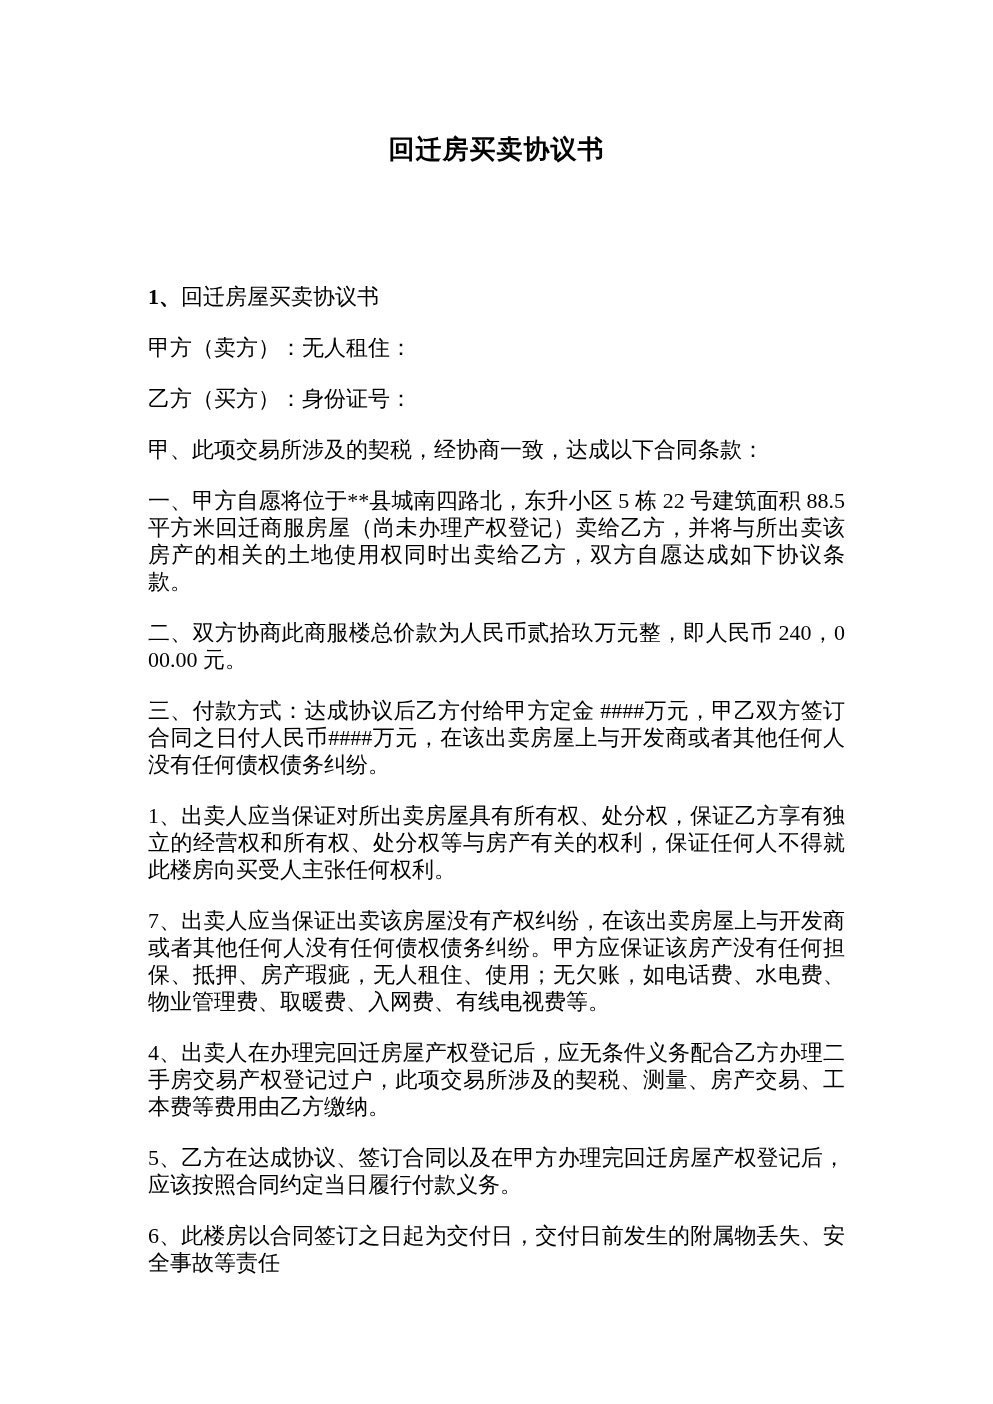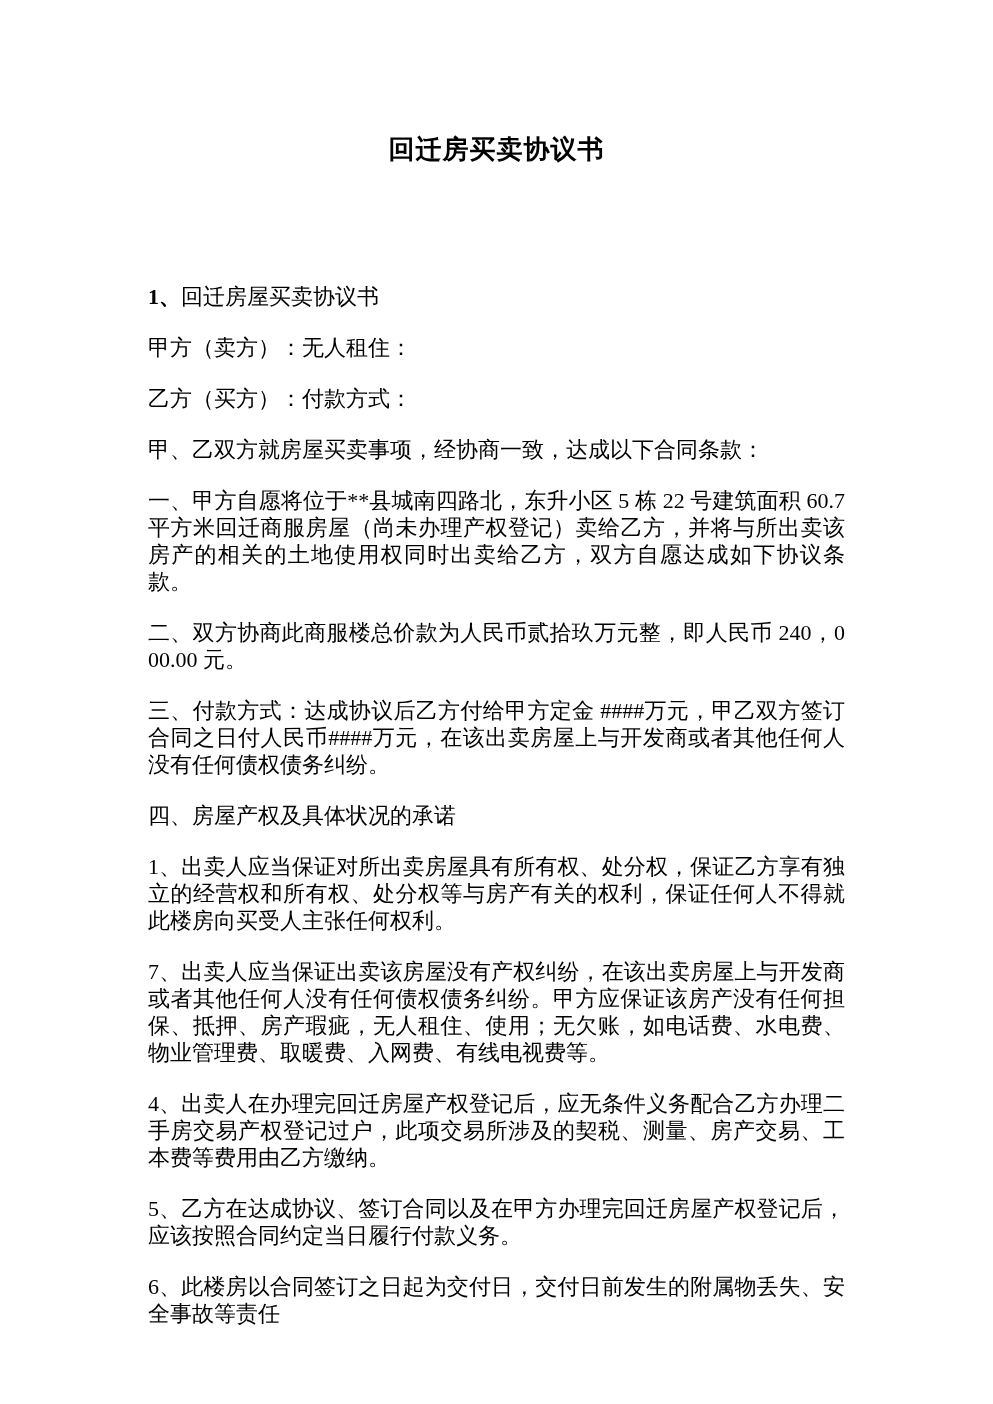--- a/index.html
+++ b/index.html
@@ -51,7 +51,7 @@
 
   <p class="para">甲方（卖方）：无人租住：</p>
 
-  <p class="para">乙方（买方）：付款方式：</p>
+  <p class="para">乙方（买方）：身份证号：</p>
 
   <p class="para">甲、乙双方就房屋买卖事项，经协商一致，达成以下合同条款：</p>
 

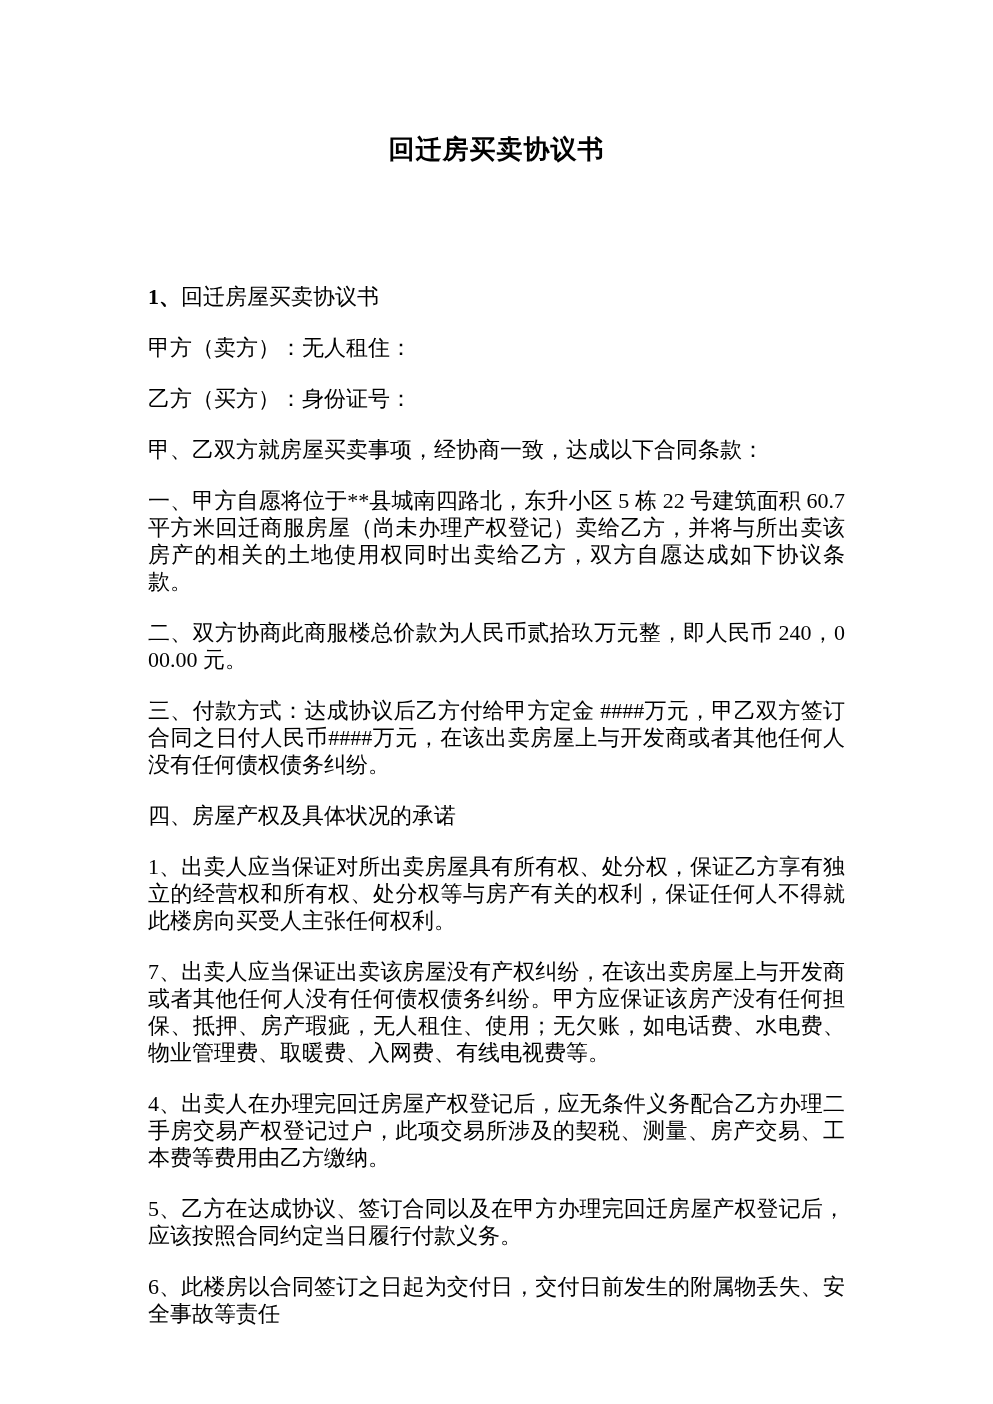--- a/index.html
+++ b/index.html
@@ -53,7 +53,7 @@
 
   <p class="para">乙方（买方）：身份证号：</p>
 
-  <p class="para">甲、乙双方就房屋买卖事项，经协商一致，达成以下合同条款：</p>
+  <p class="para">甲、此项交易所涉及的契税，经协商一致，达成以下合同条款：</p>
 
   <p class="para">一、甲方自愿将位于**县城南四路北，东升小区 5 栋 22 号建筑面积 60.7 平方米回迁商服房屋（尚未办理产权登记）卖给乙方，并将与所出卖该房产的相关的土地使用权同时出卖给乙方，双方自愿达成如下协议条款。</p>
 

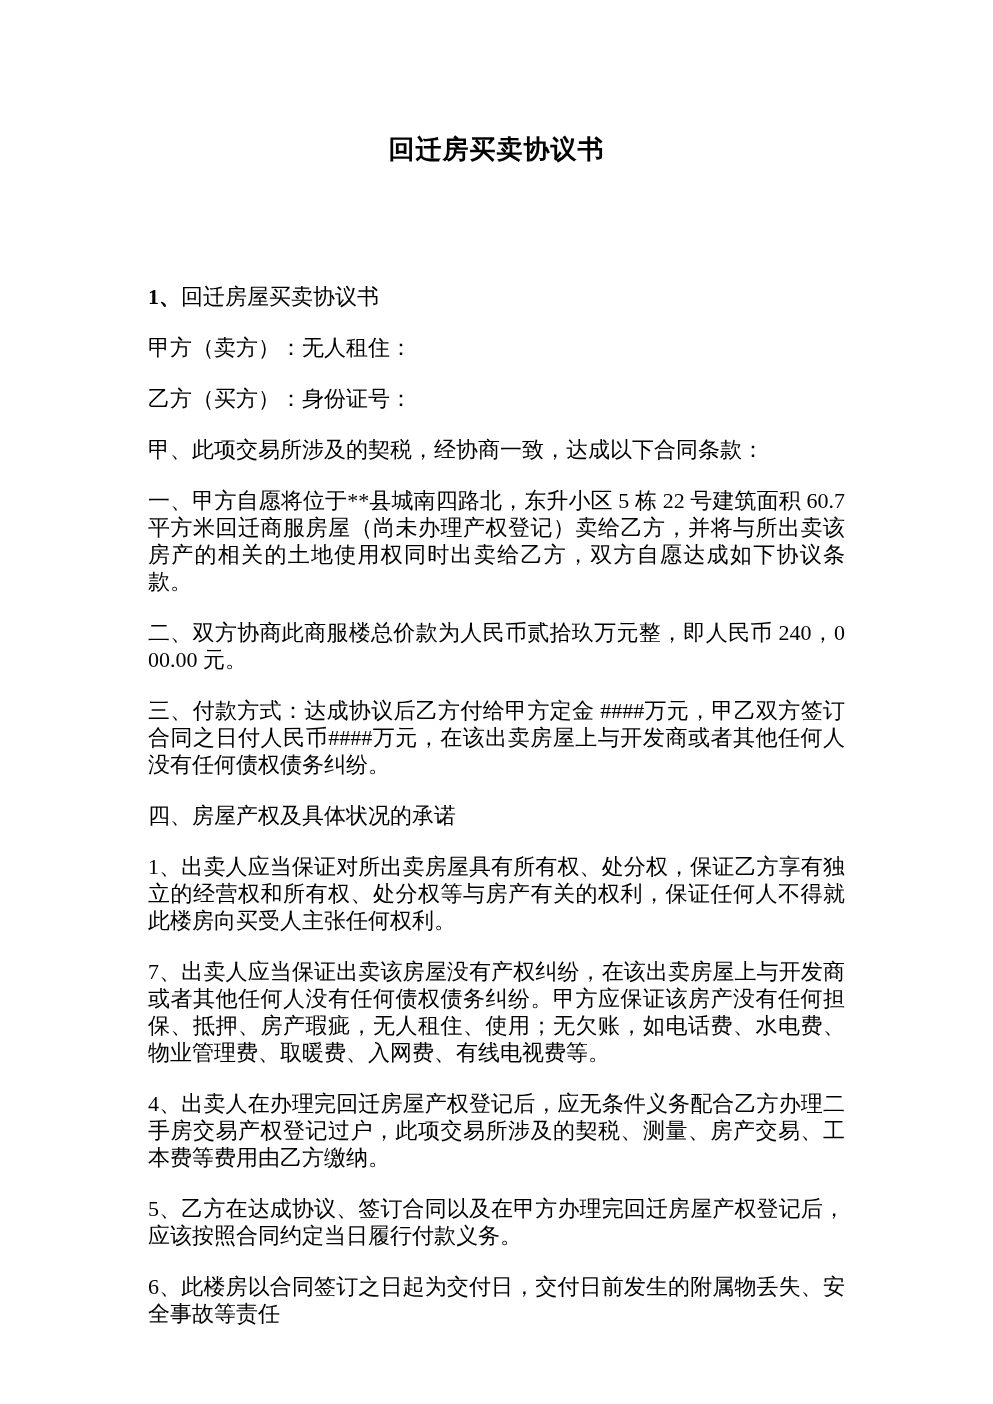--- a/index.html
+++ b/index.html
@@ -55,7 +55,7 @@
 
   <p class="para">甲、此项交易所涉及的契税，经协商一致，达成以下合同条款：</p>
 
-  <p class="para">一、甲方自愿将位于**县城南四路北，东升小区 5 栋 22 号建筑面积 60.7 平方米回迁商服房屋（尚未办理产权登记）卖给乙方，并将与所出卖该房产的相关的土地使用权同时出卖给乙方，双方自愿达成如下协议条款。</p>
+  <p class="para">一、甲方自愿将位于**县城南四路北，东升小区 5 栋 22 号建筑面积 88.5 平方米回迁商服房屋（尚未办理产权登记）卖给乙方，并将与所出卖该房产的相关的土地使用权同时出卖给乙方，双方自愿达成如下协议条款。</p>
 
   <p class="para">二、双方协商此商服楼总价款为人民币贰拾玖万元整，即人民币  240，000.00 元。</p>
 

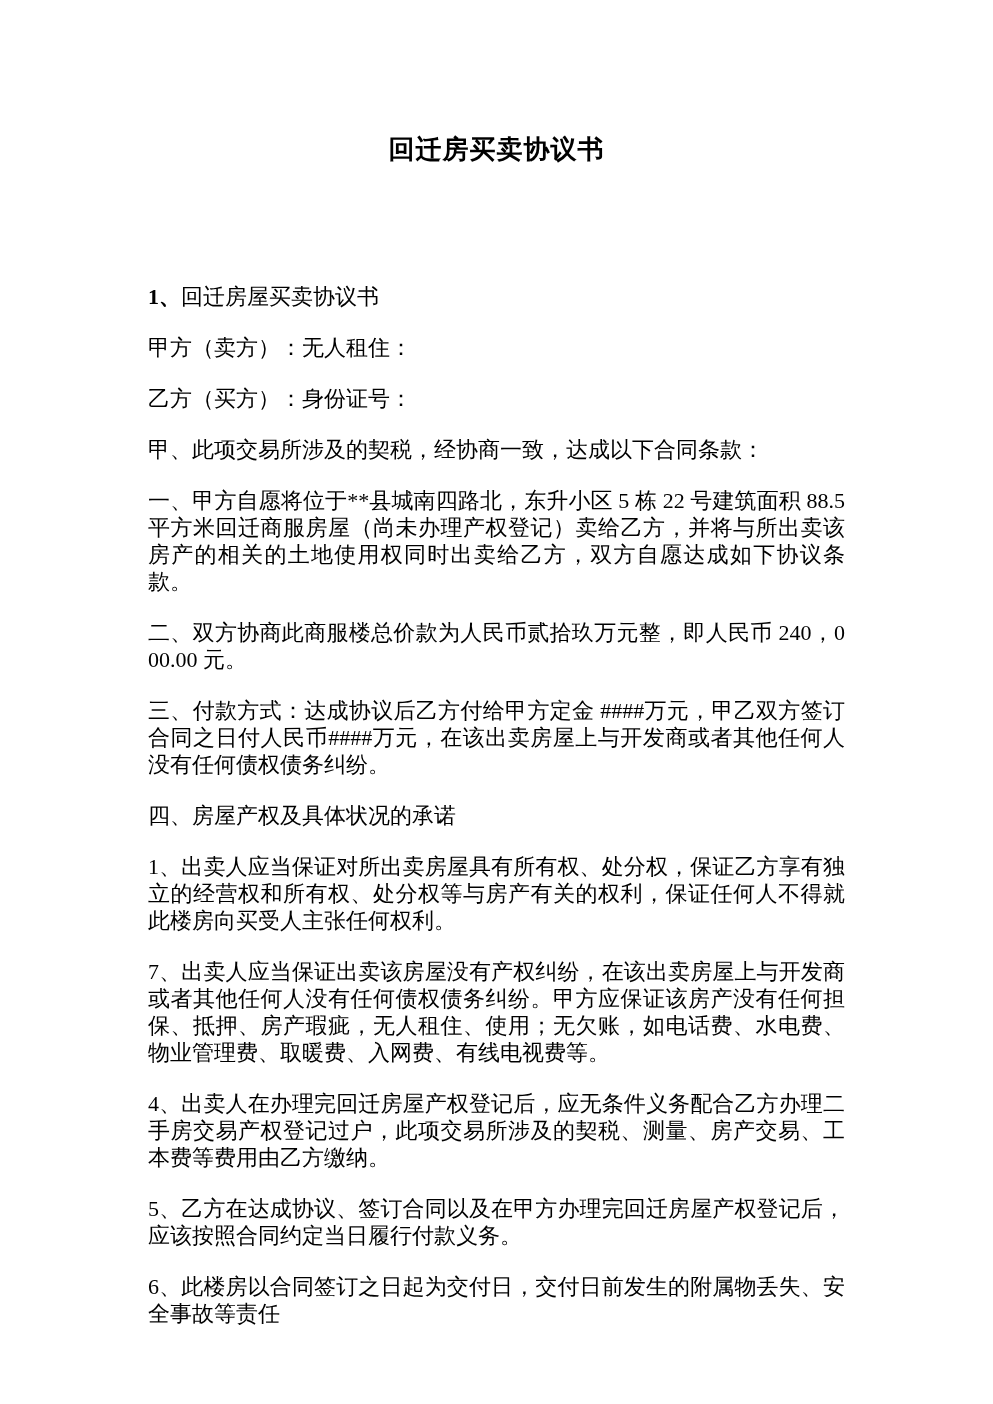--- a/index.html
+++ b/index.html
@@ -61,7 +61,6 @@
 
   <p class="para">三、付款方式：达成协议后乙方付给甲方定金 ####万元，甲乙双方签订合同之日付人民币####万元，在该出卖房屋上与开发商或者其他任何人没有任何债权债务纠纷。</p>
 
-  <p class="para">四、房屋产权及具体状况的承诺</p>
 
   <p class="para">1、出卖人应当保证对所出卖房屋具有所有权、处分权，保证乙方享有独立的经营权和所有权、处分权等与房产有关的权利，保证任何人不得就此楼房向买受人主张任何权利。</p>
 

